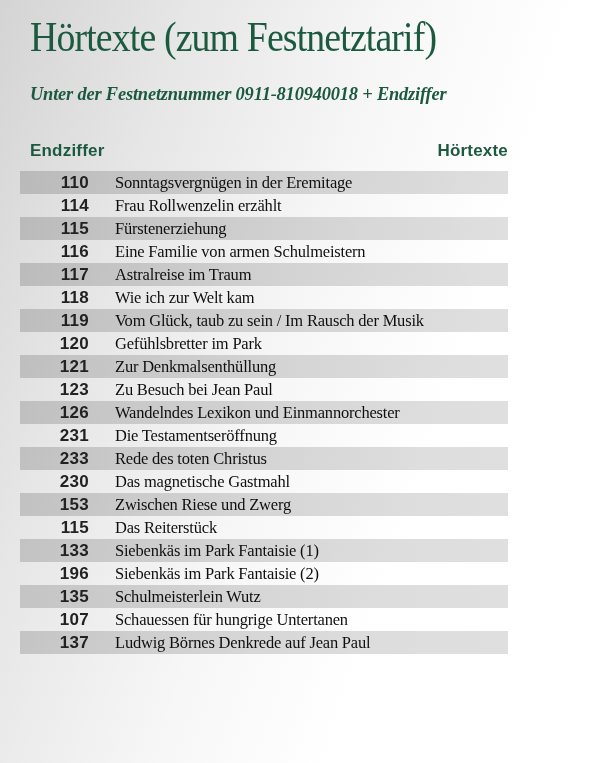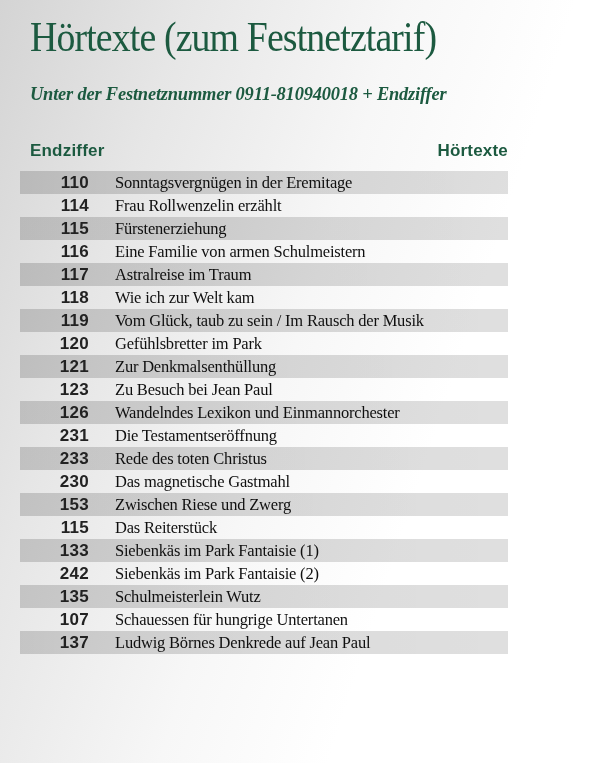--- a/index.html
+++ b/index.html
@@ -204,7 +204,7 @@
   </div>
 
   <div class="row">
-    <div class="num">242</div>
+    <div class="num">196</div>
     <div class="title">Siebenkäs im Park Fantaisie (2)</div>
   </div>
 

